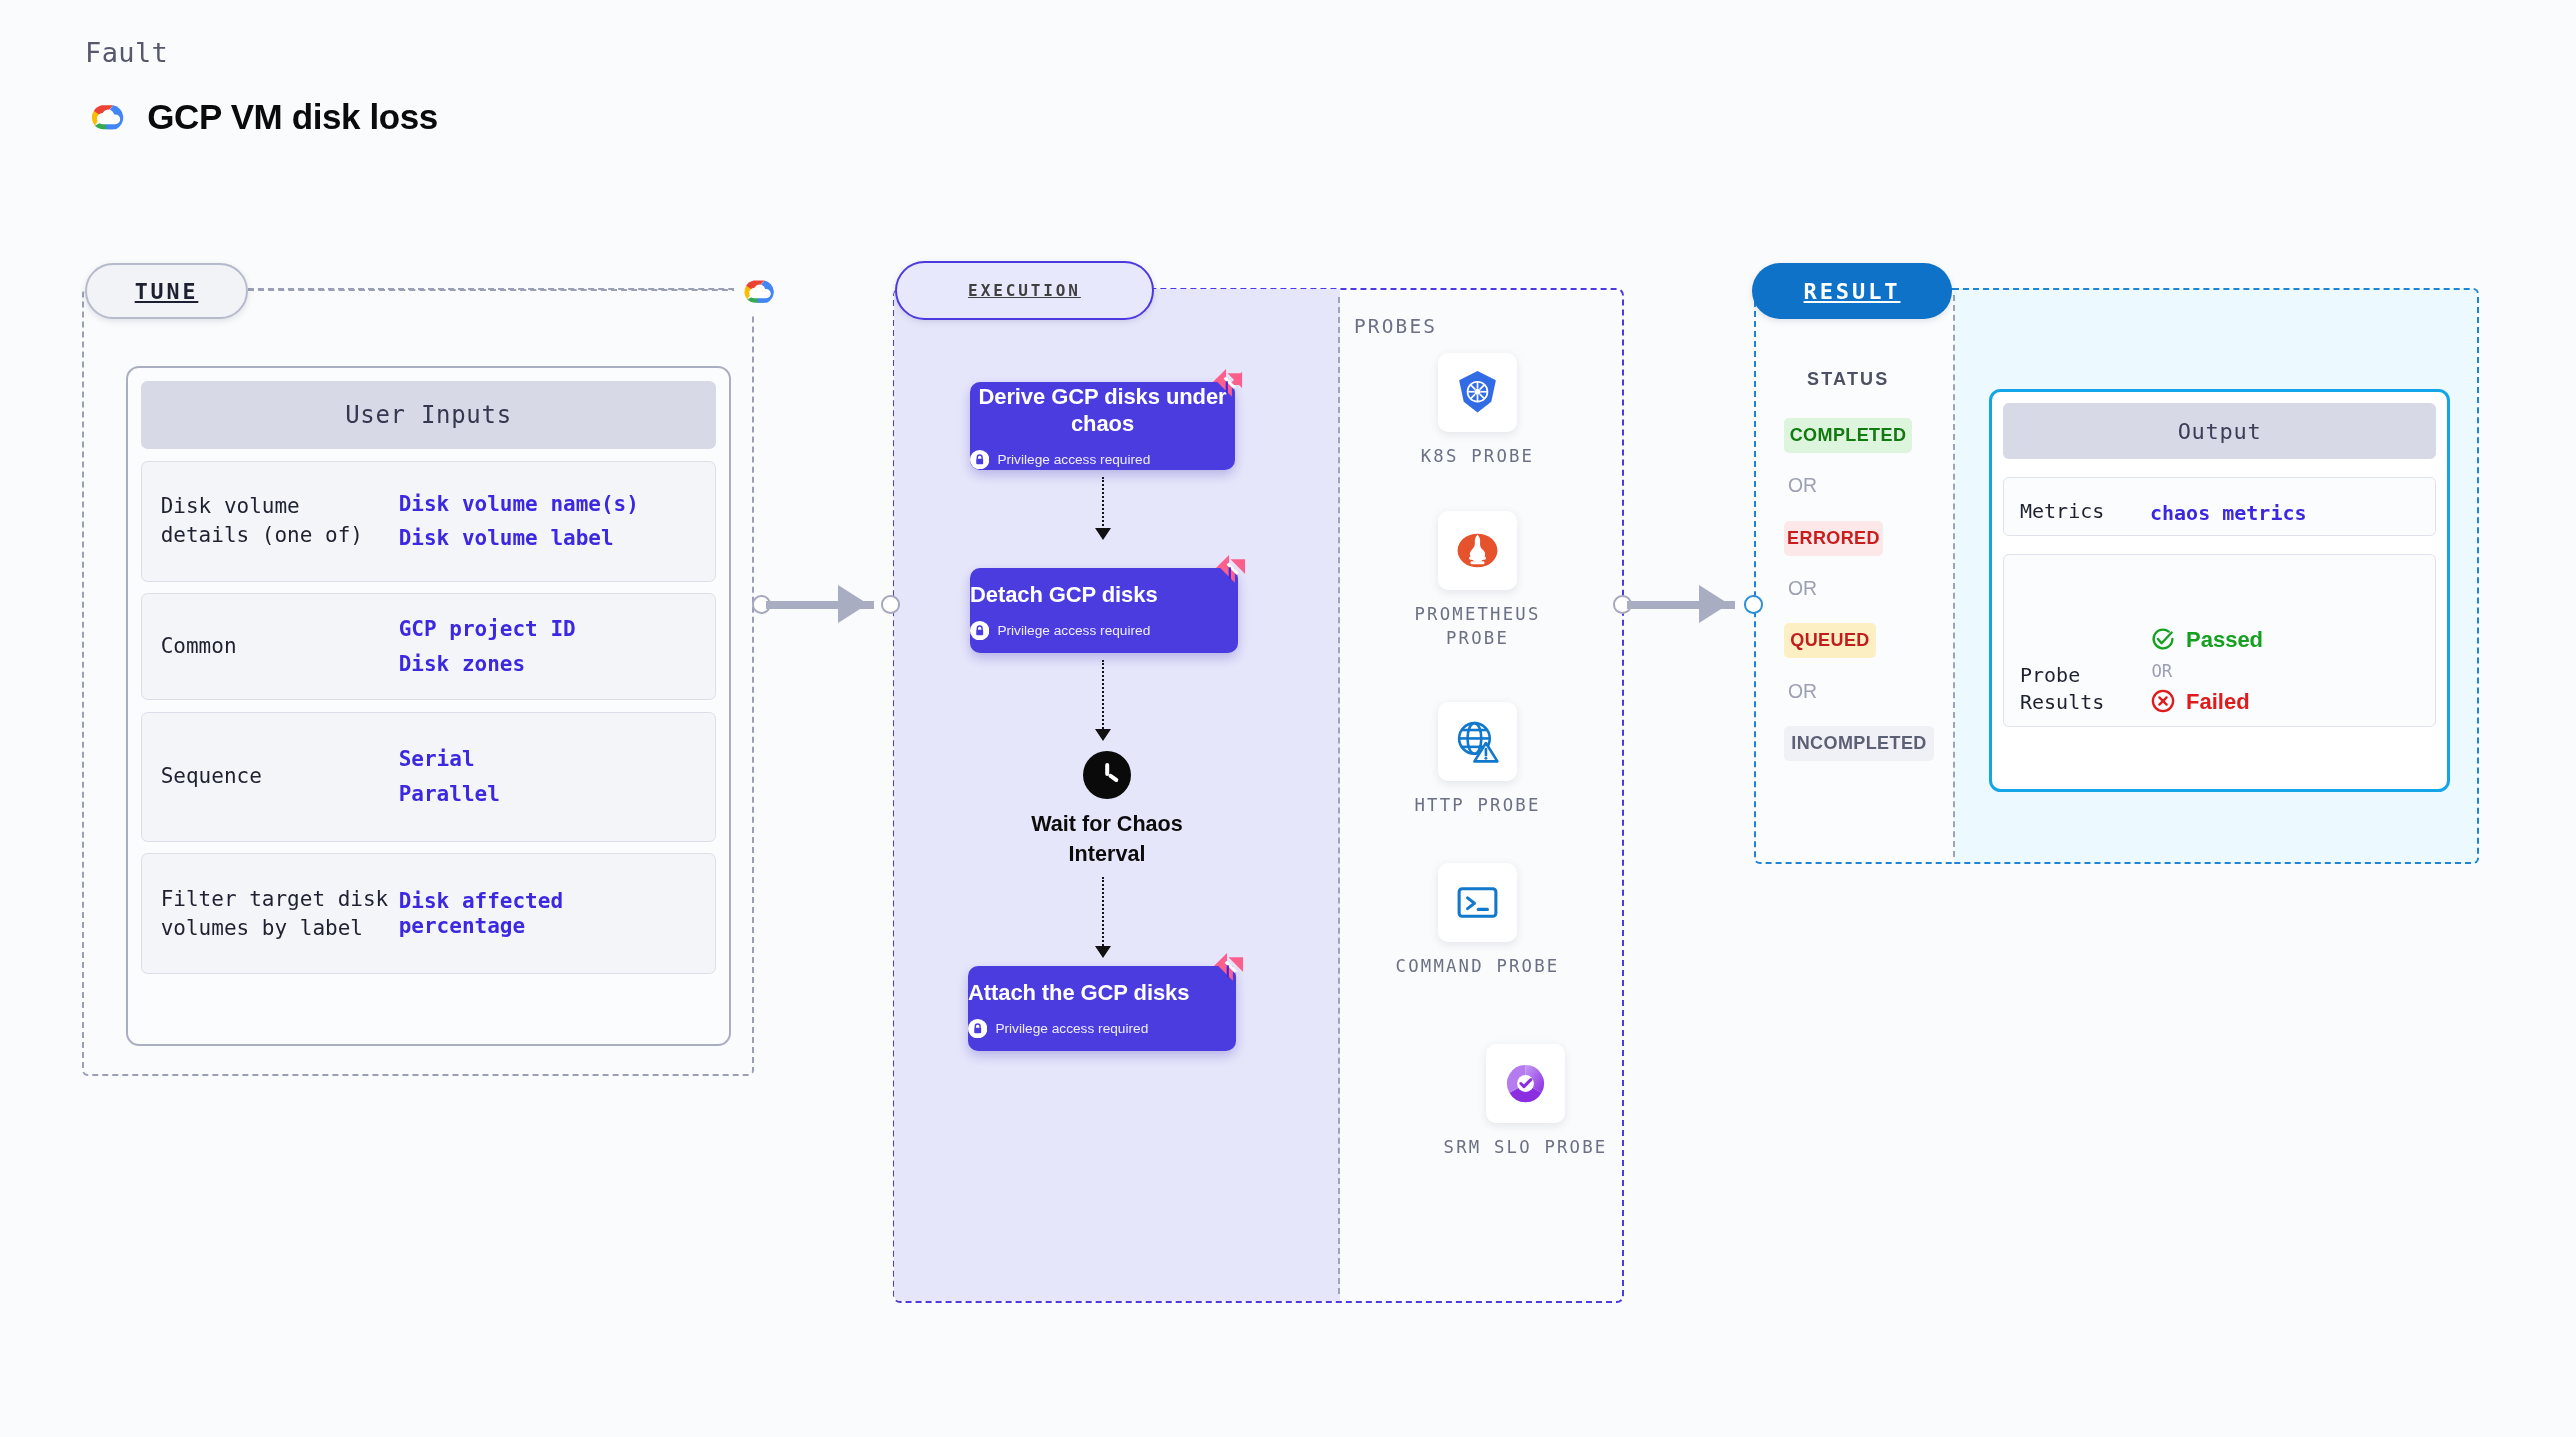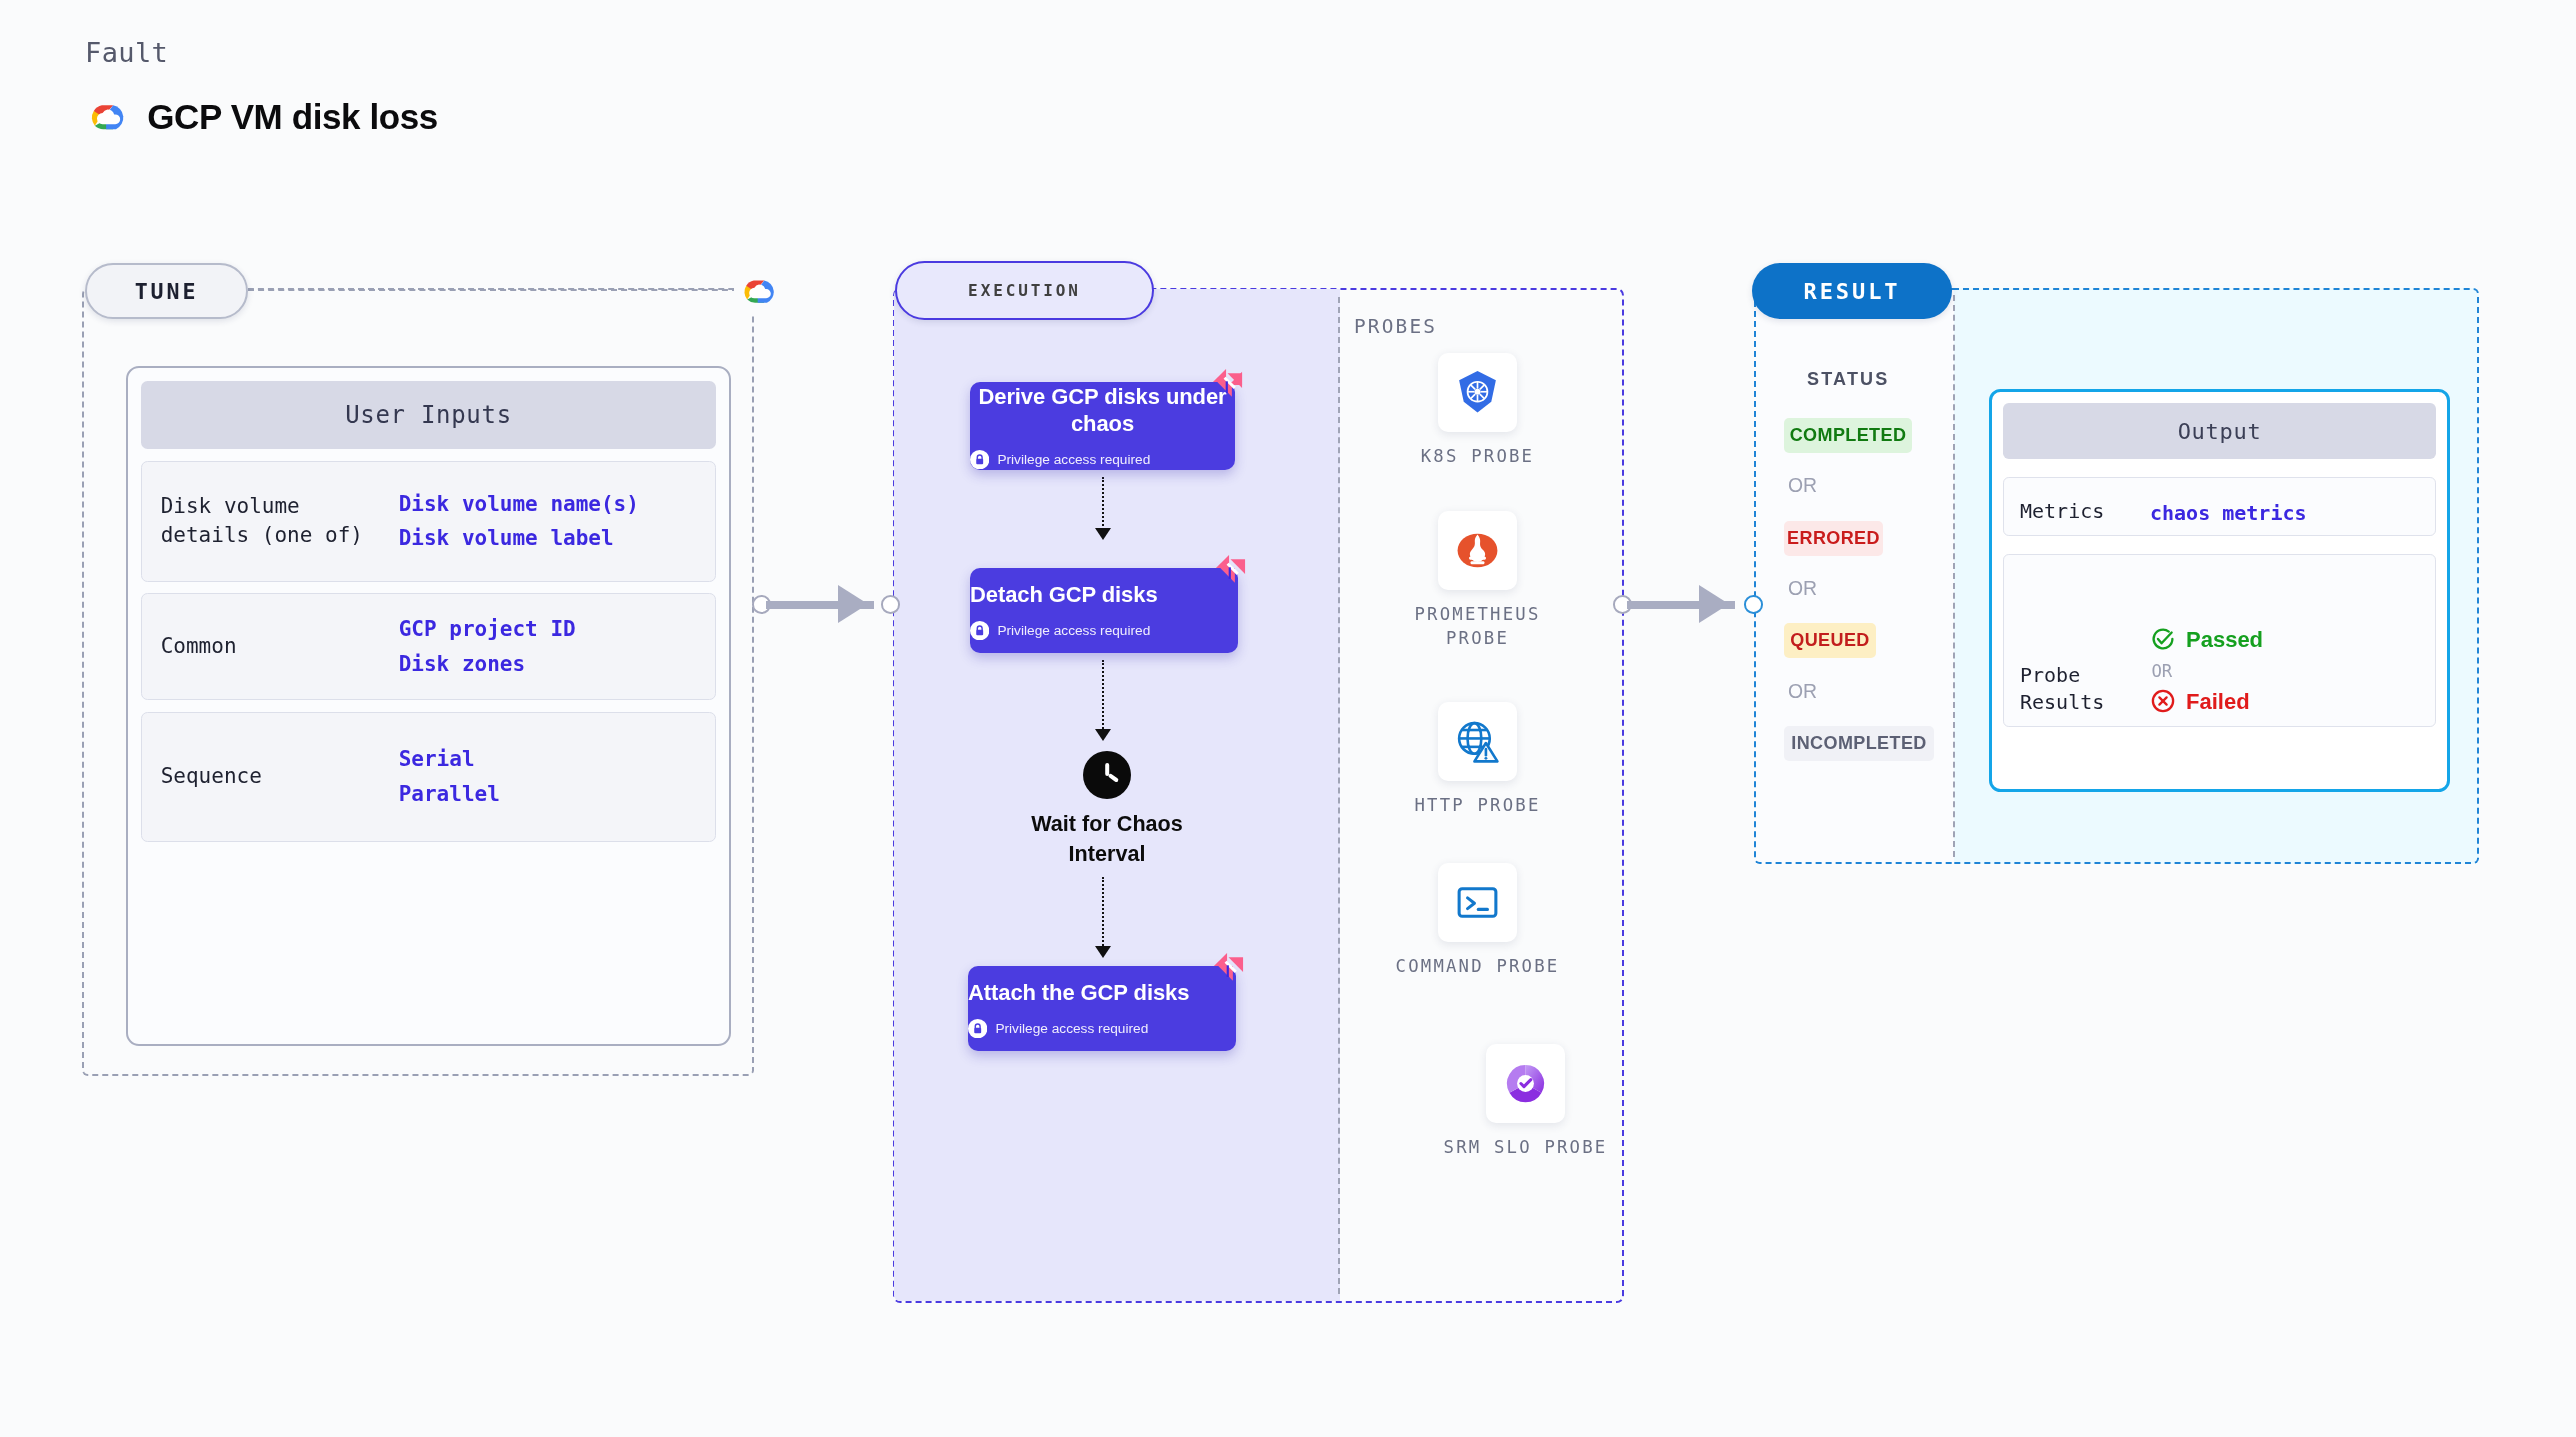--- a/index.html
+++ b/index.html
@@ -45,6 +45,7 @@
     letter-spacing: 2.9px;
     z-index: 20;
     box-shadow: 0 2.2px 6.5px rgba(40,45,90,.13);
+    text-decoration: underline;
   }
 
   

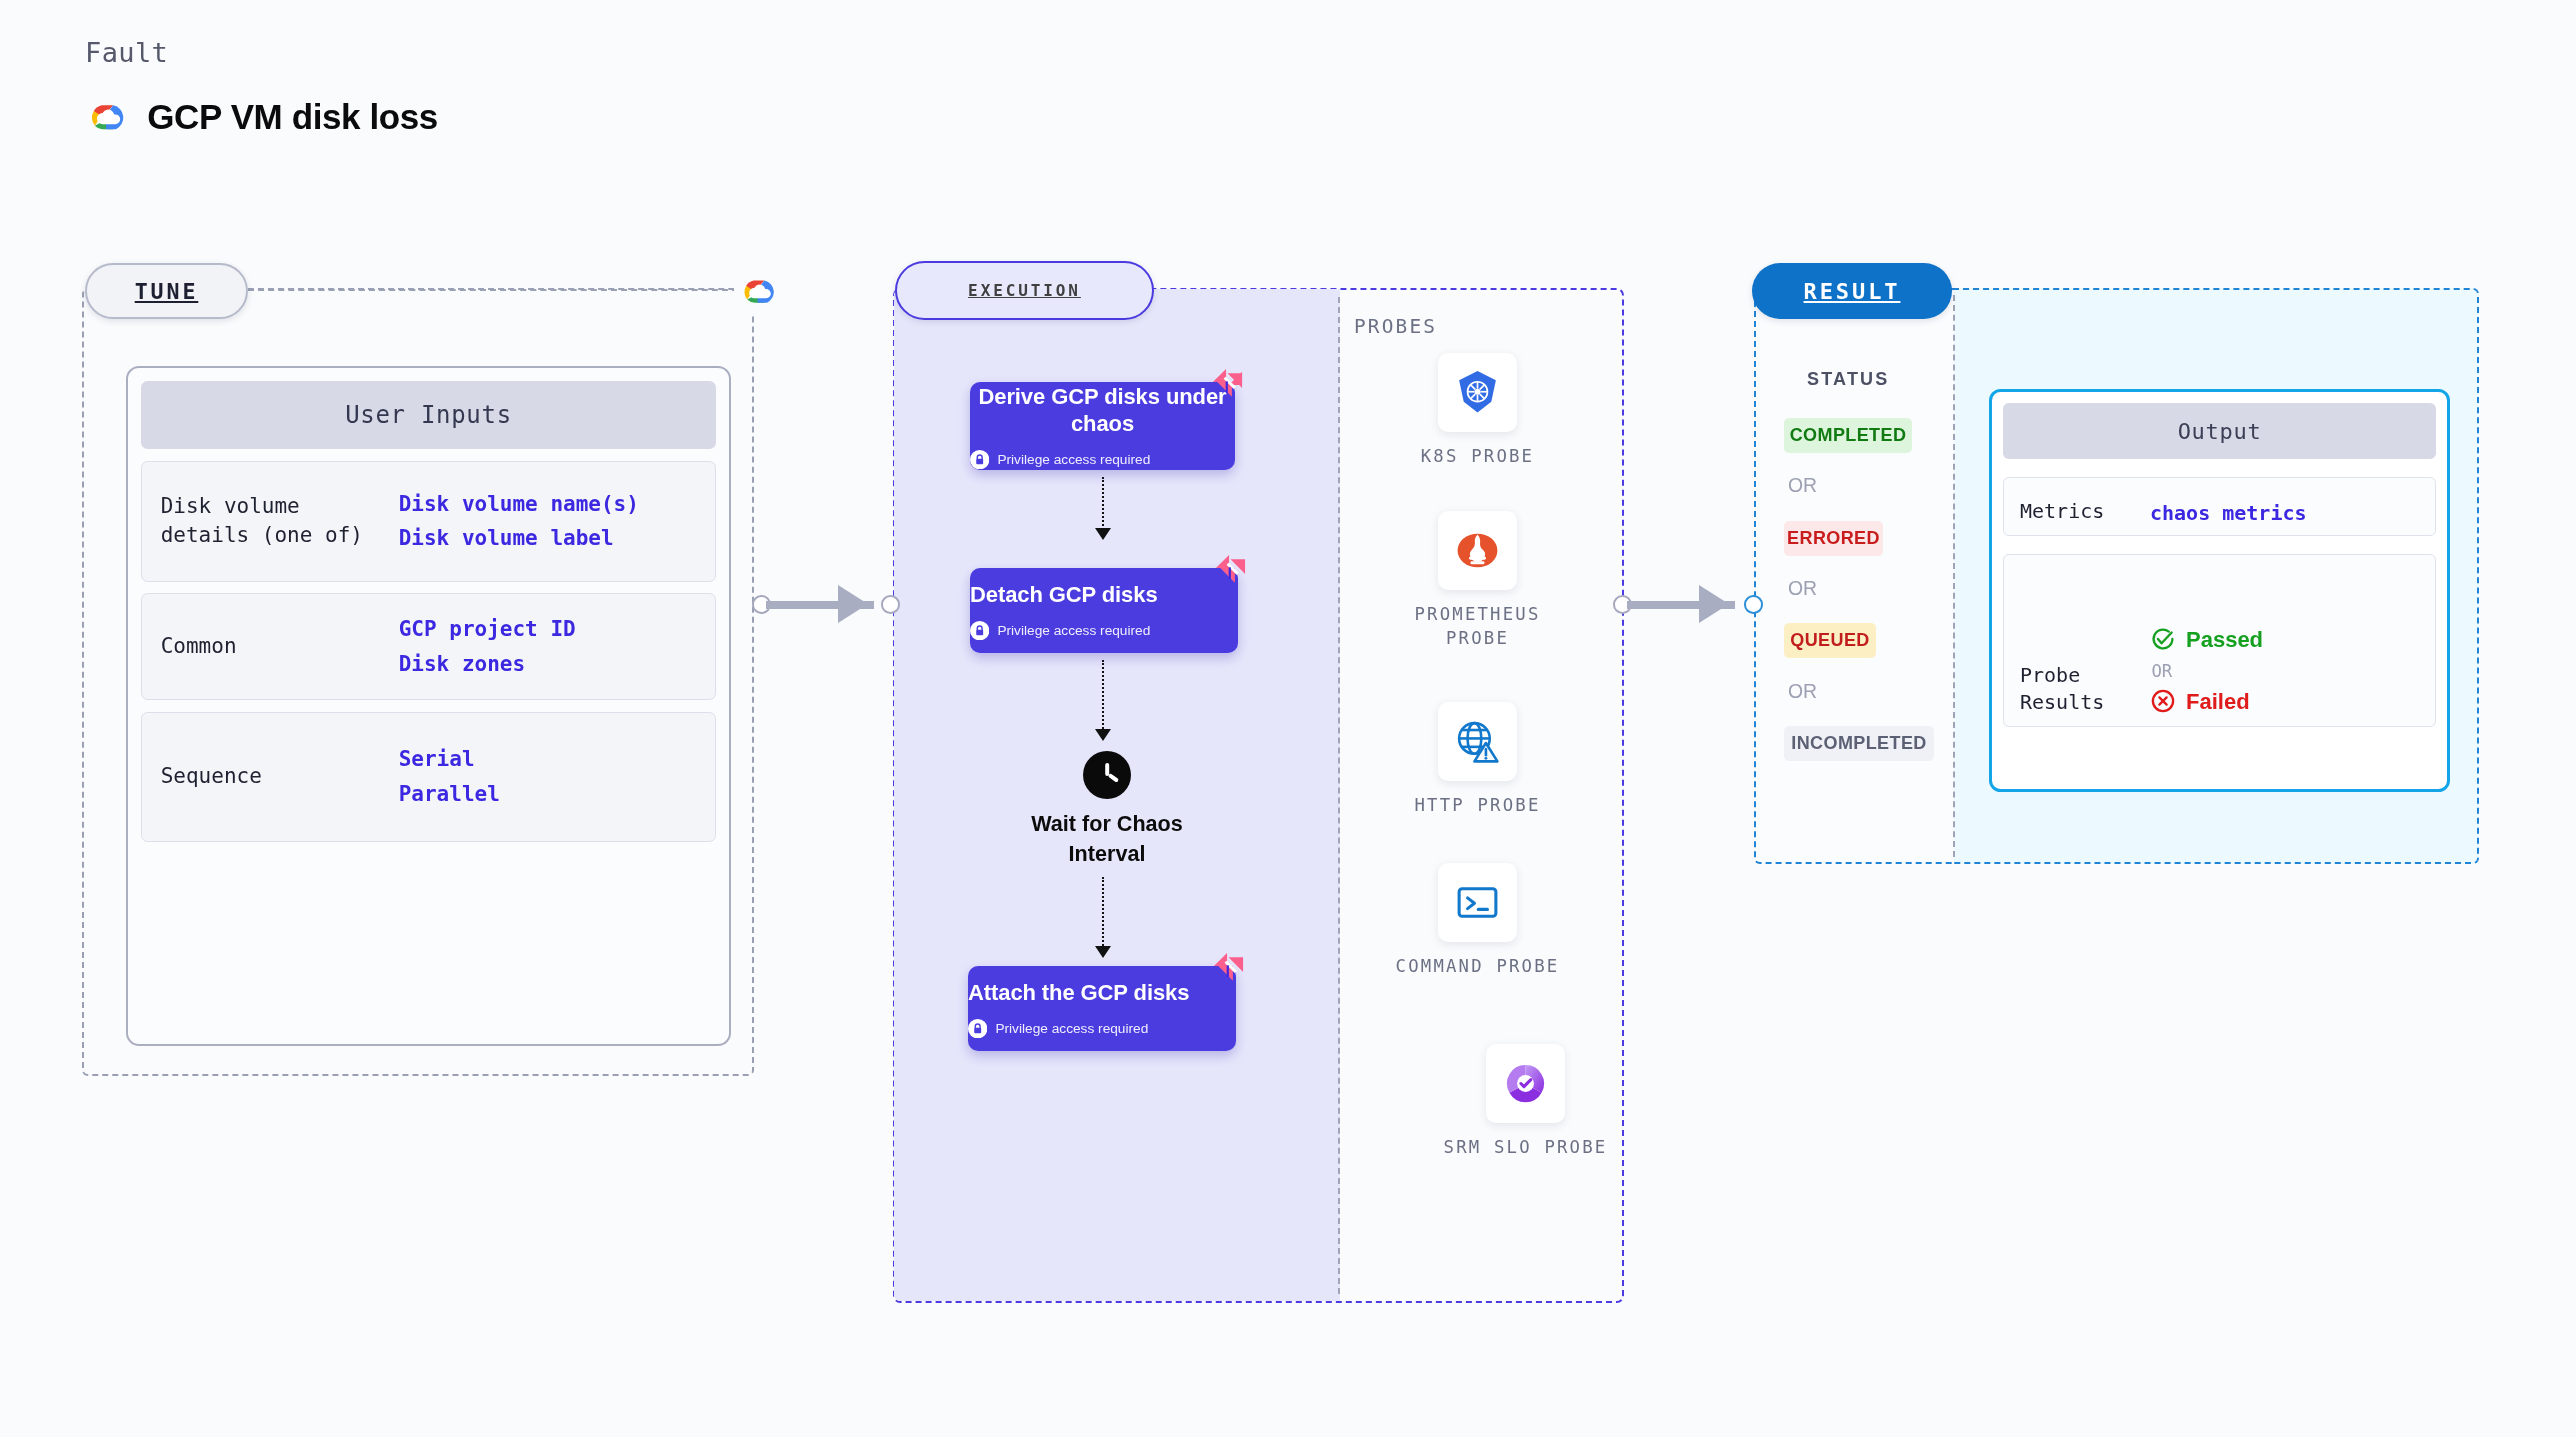--- a/index.html
+++ b/index.html
@@ -494,6 +494,12 @@
     </div>
   </div>
 
+  <div class="ui-row" id="ui-row-3">
+    <div class="ui-row-label">Filter target disk volumes by label</div>
+    <div class="ui-row-values">
+      <span class="ui-value">Disk affected percentage</span>
+    </div>
+  </div>
 </div>
 
 <div class="connector" style="left:752px; top:585px; width:148px; height:39px;">

